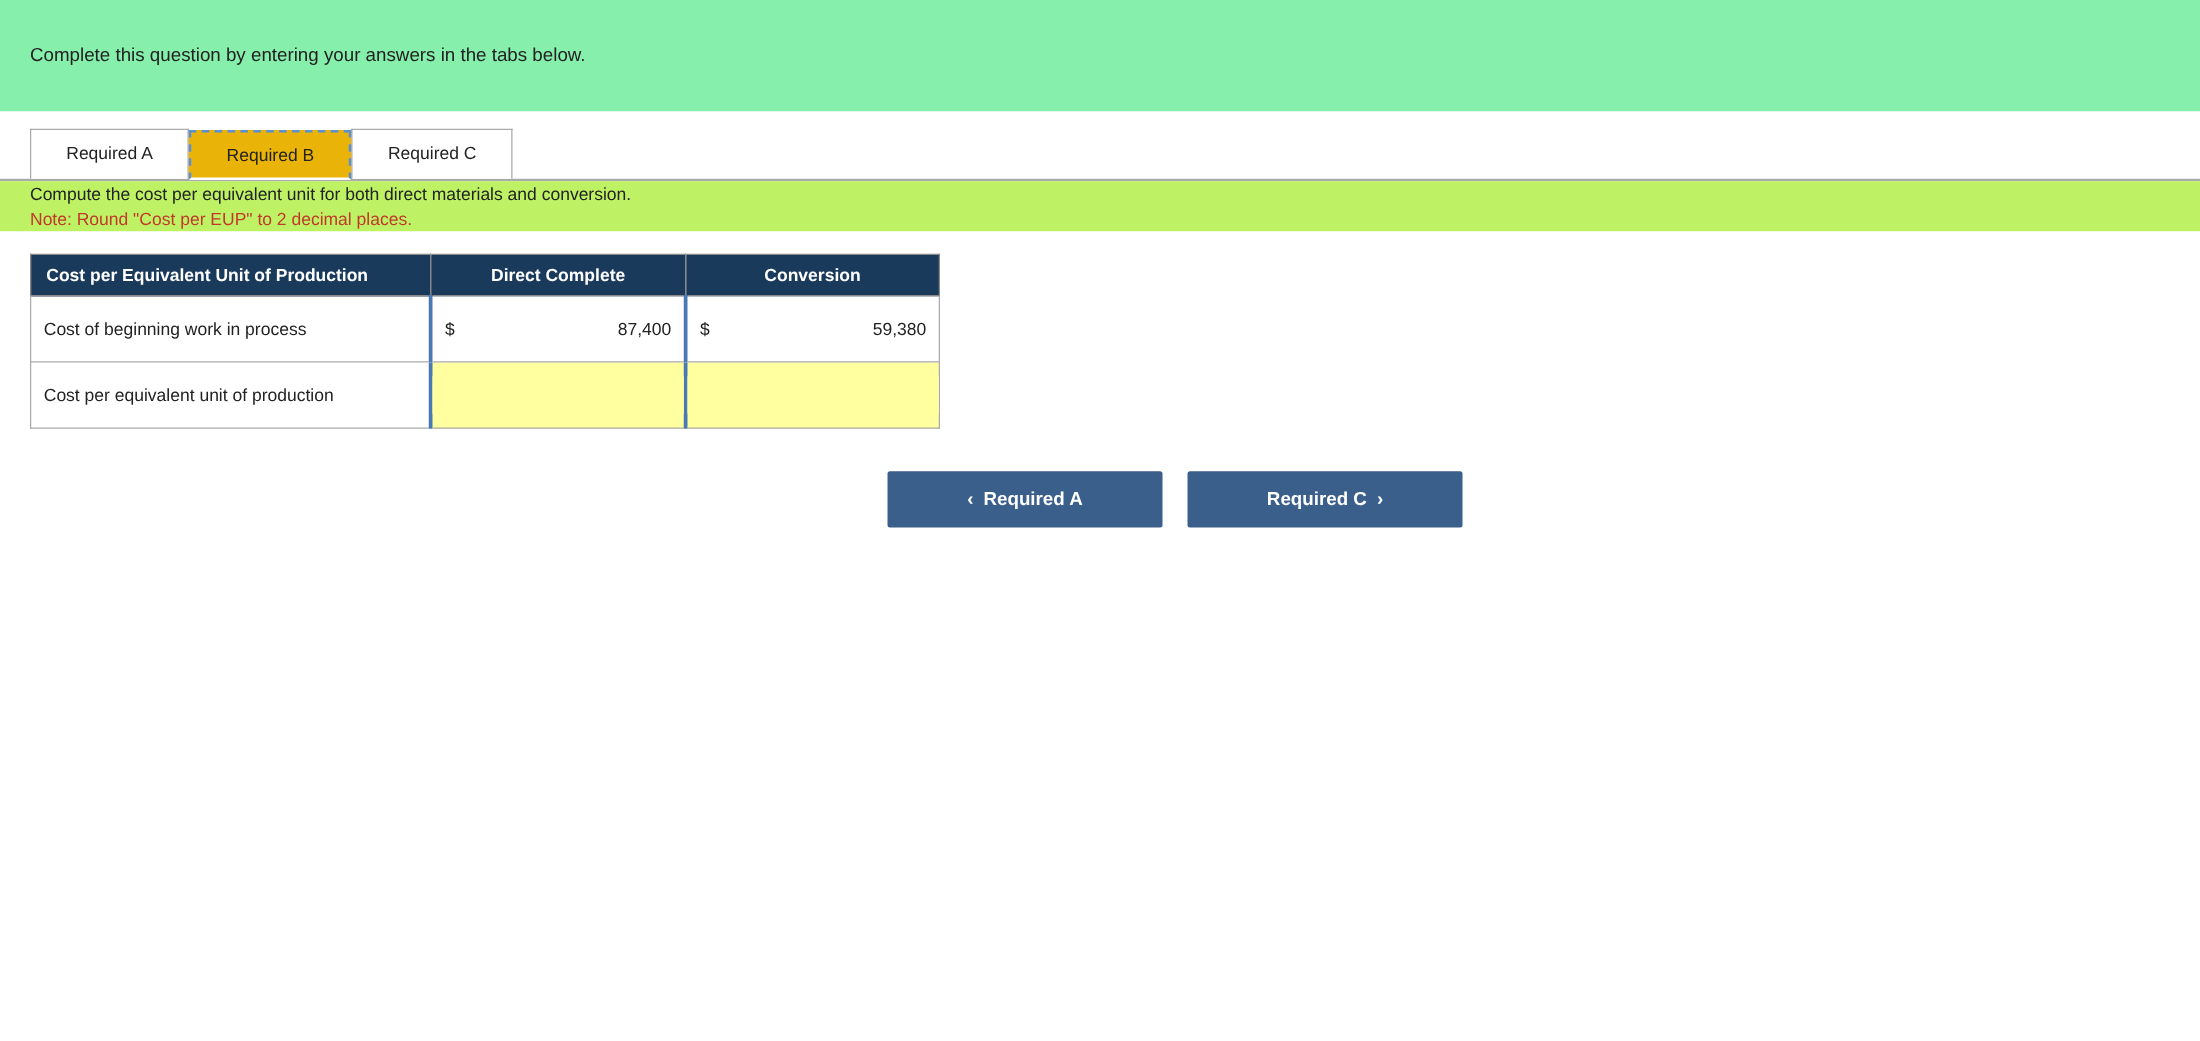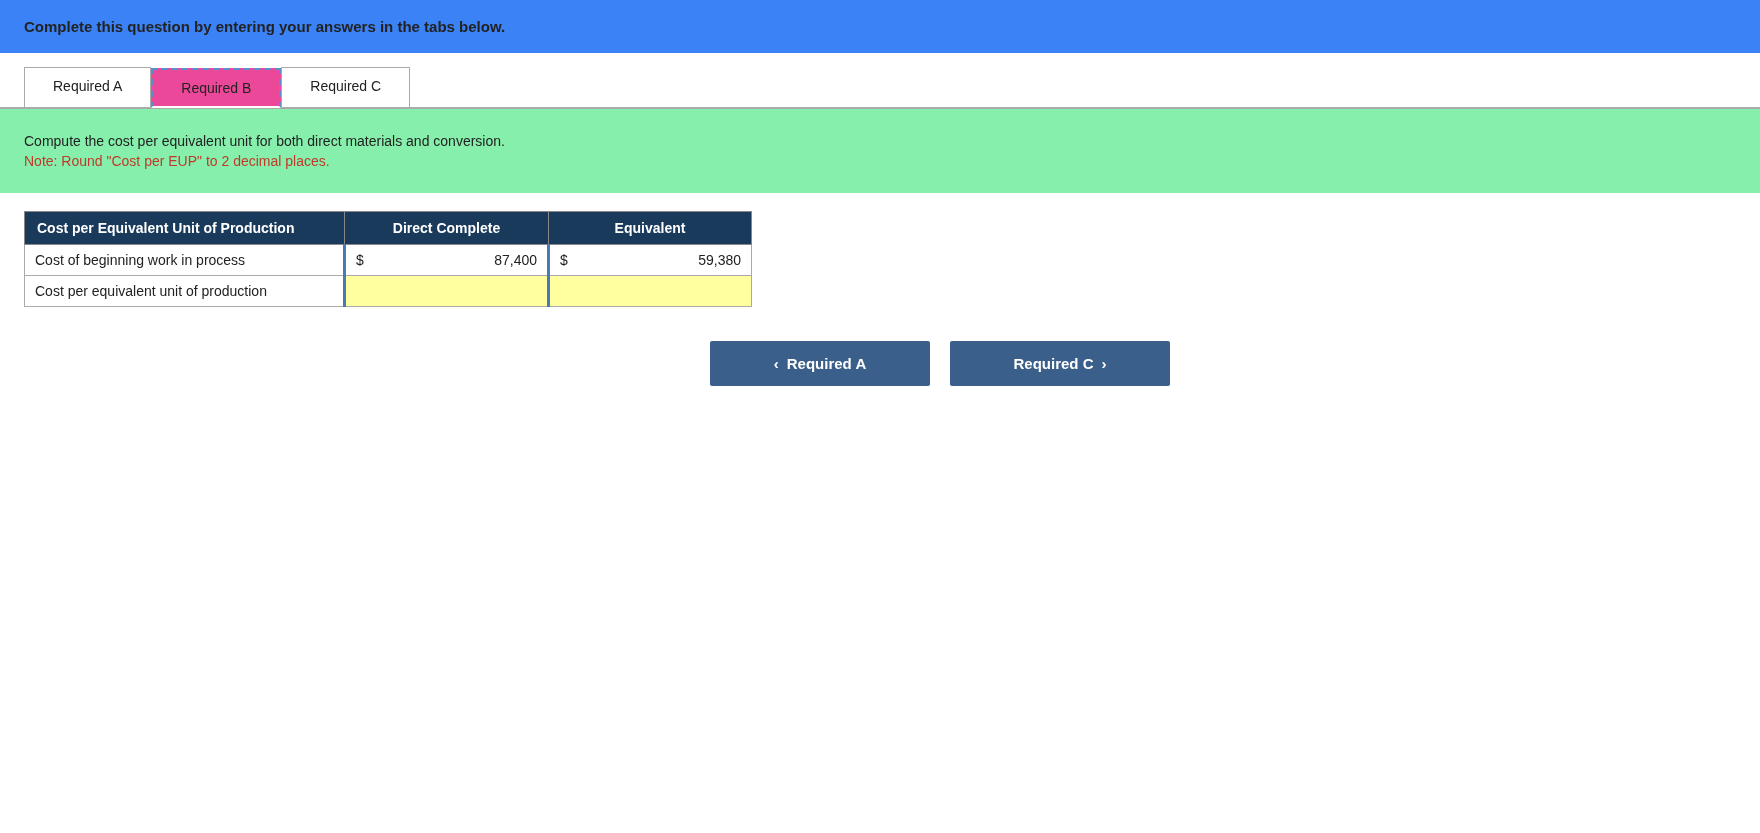--- a/index.html
+++ b/index.html
@@ -11,9 +11,9 @@
     }
 
     .header-banner {
-      background: #3b82f6;
-      padding: 18px 24px;
-      font-weight: bold;
+      background: #86efac;
+      padding: 36px 24px;
+      font-weight: normal;
       font-size: 15px;
     }
 

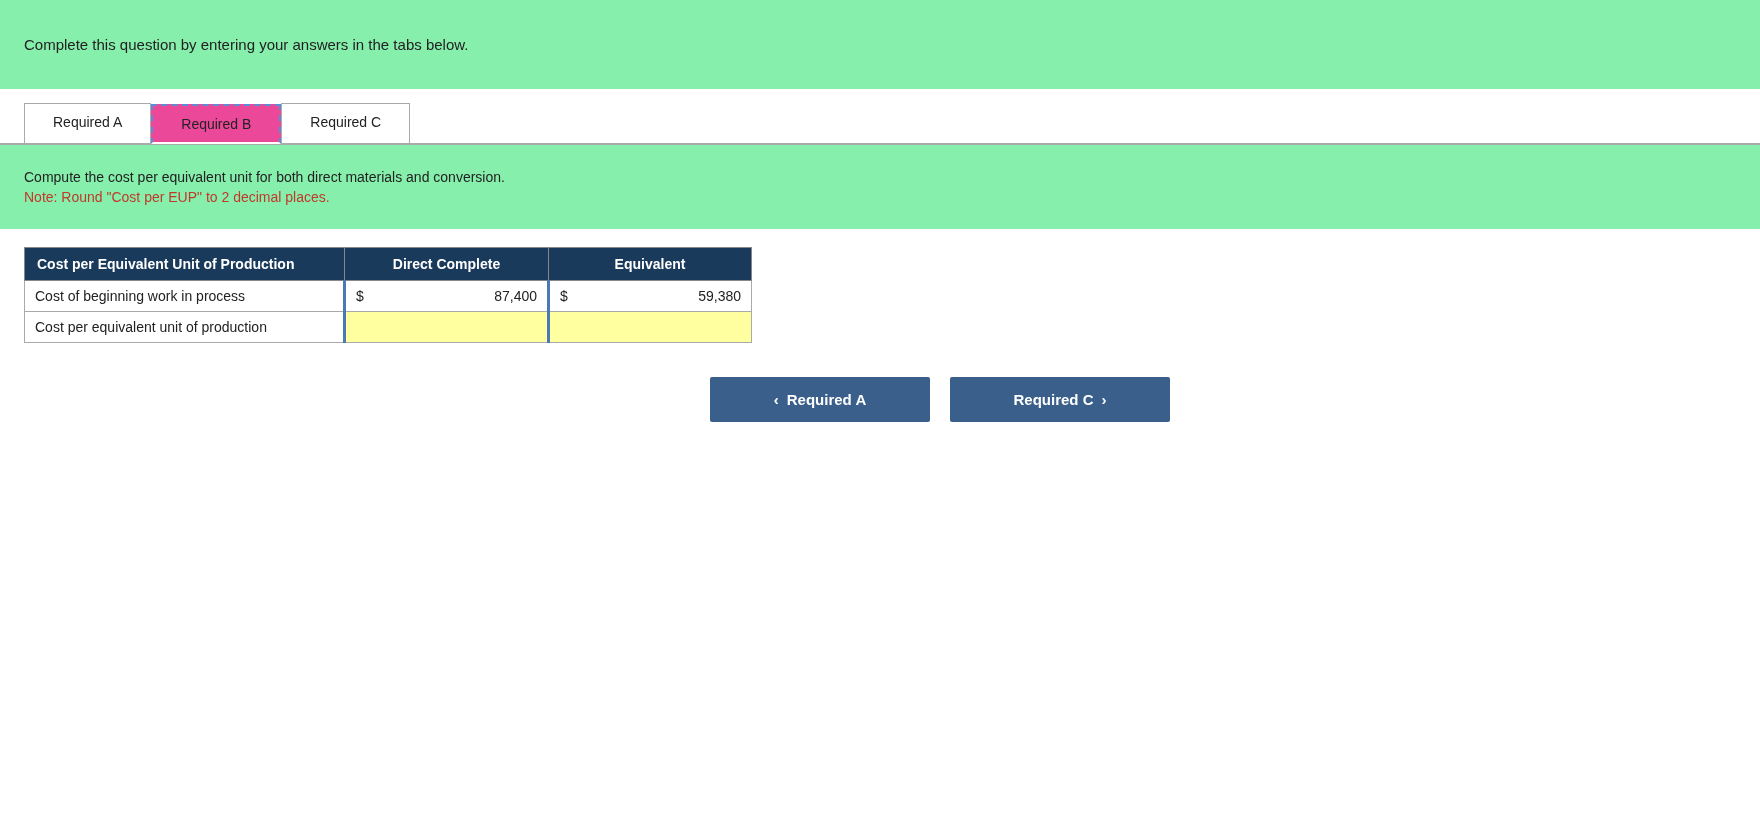--- a/index.html
+++ b/index.html
@@ -37,7 +37,7 @@
     .tab.active {
       border: 2px dashed #5b8fd4;
       border-bottom: 2px solid #fff;
-      background: #ec4899;
+      background: #eab308;
       font-weight: normal;
       position: relative;
       bottom: -1px;

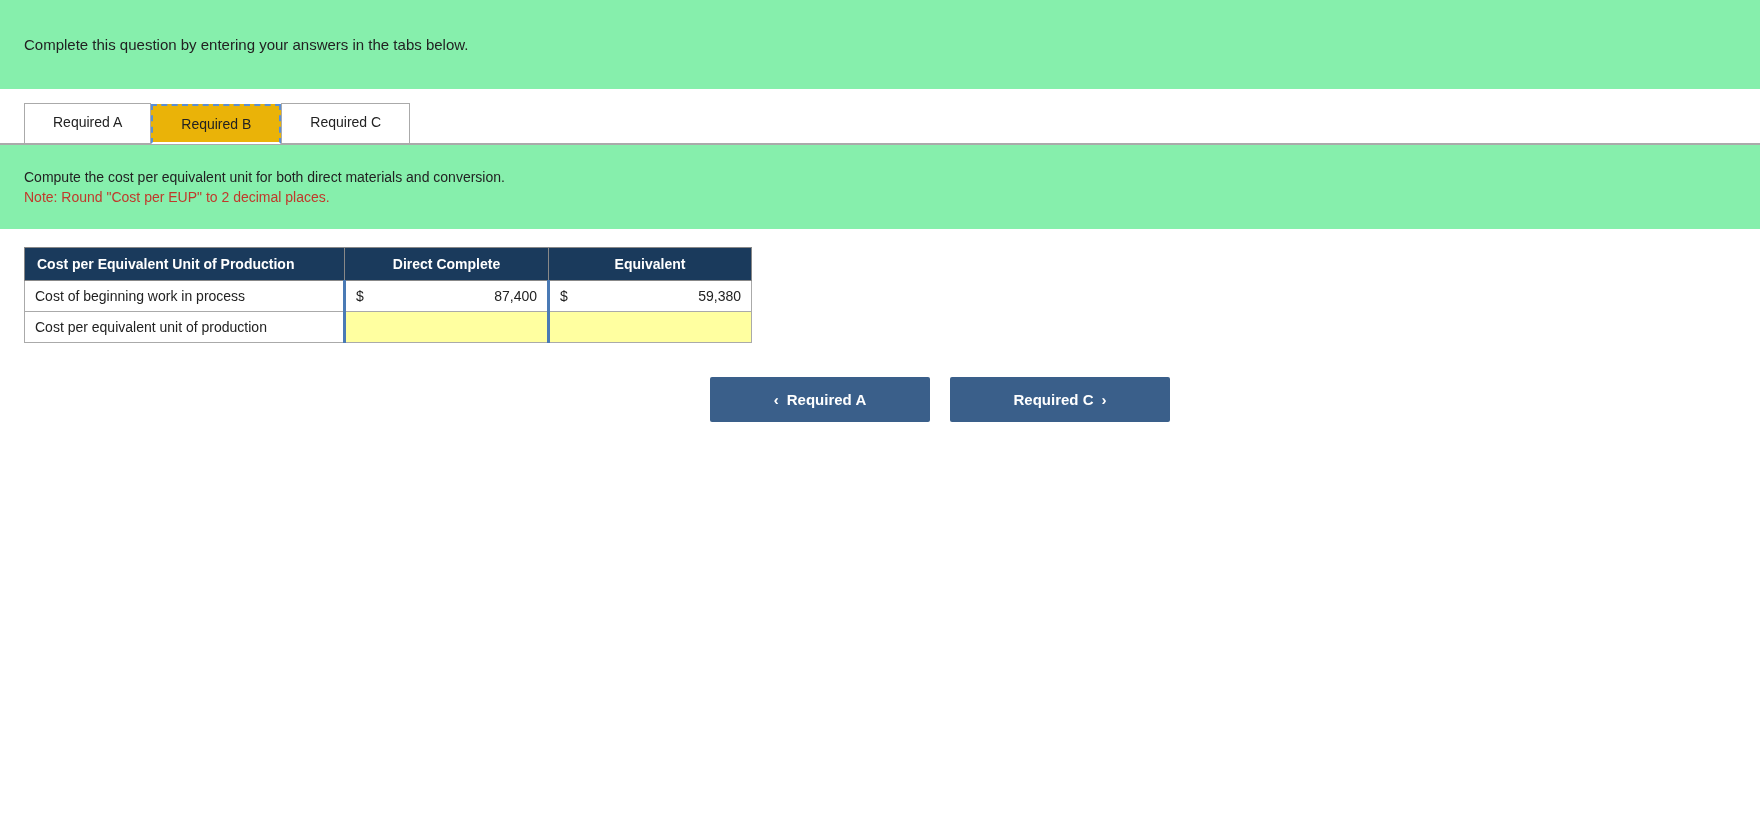--- a/index.html
+++ b/index.html
@@ -48,8 +48,8 @@
     }
 
     .instruction-box {
-      background: #86efac;
-      padding: 24px 24px;
+      background: #bef264;
+      padding: 2px 24px;
       margin: 0;
       font-size: 14px;
       color: #222;

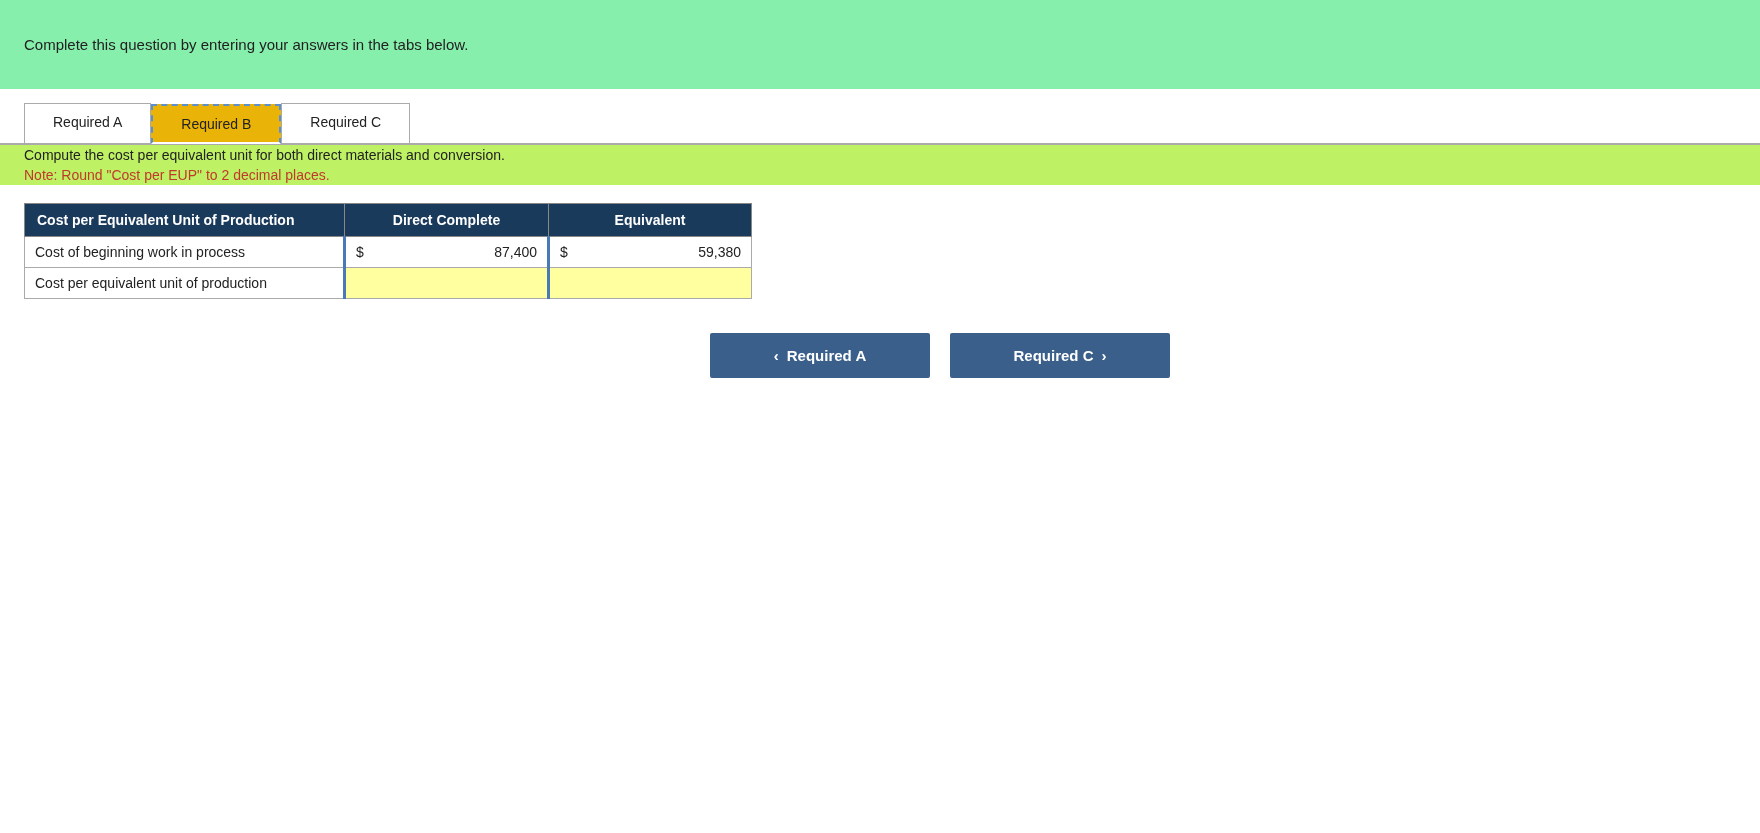--- a/index.html
+++ b/index.html
@@ -169,7 +169,7 @@
       <tr>
         <th class="label-col">Cost per Equivalent Unit of Production</th>
         <th>Direct Complete</th>
-        <th>Equivalent</th>
+        <th>Conversion</th>
       </tr>
     </thead>
     <tbody id="table-body">

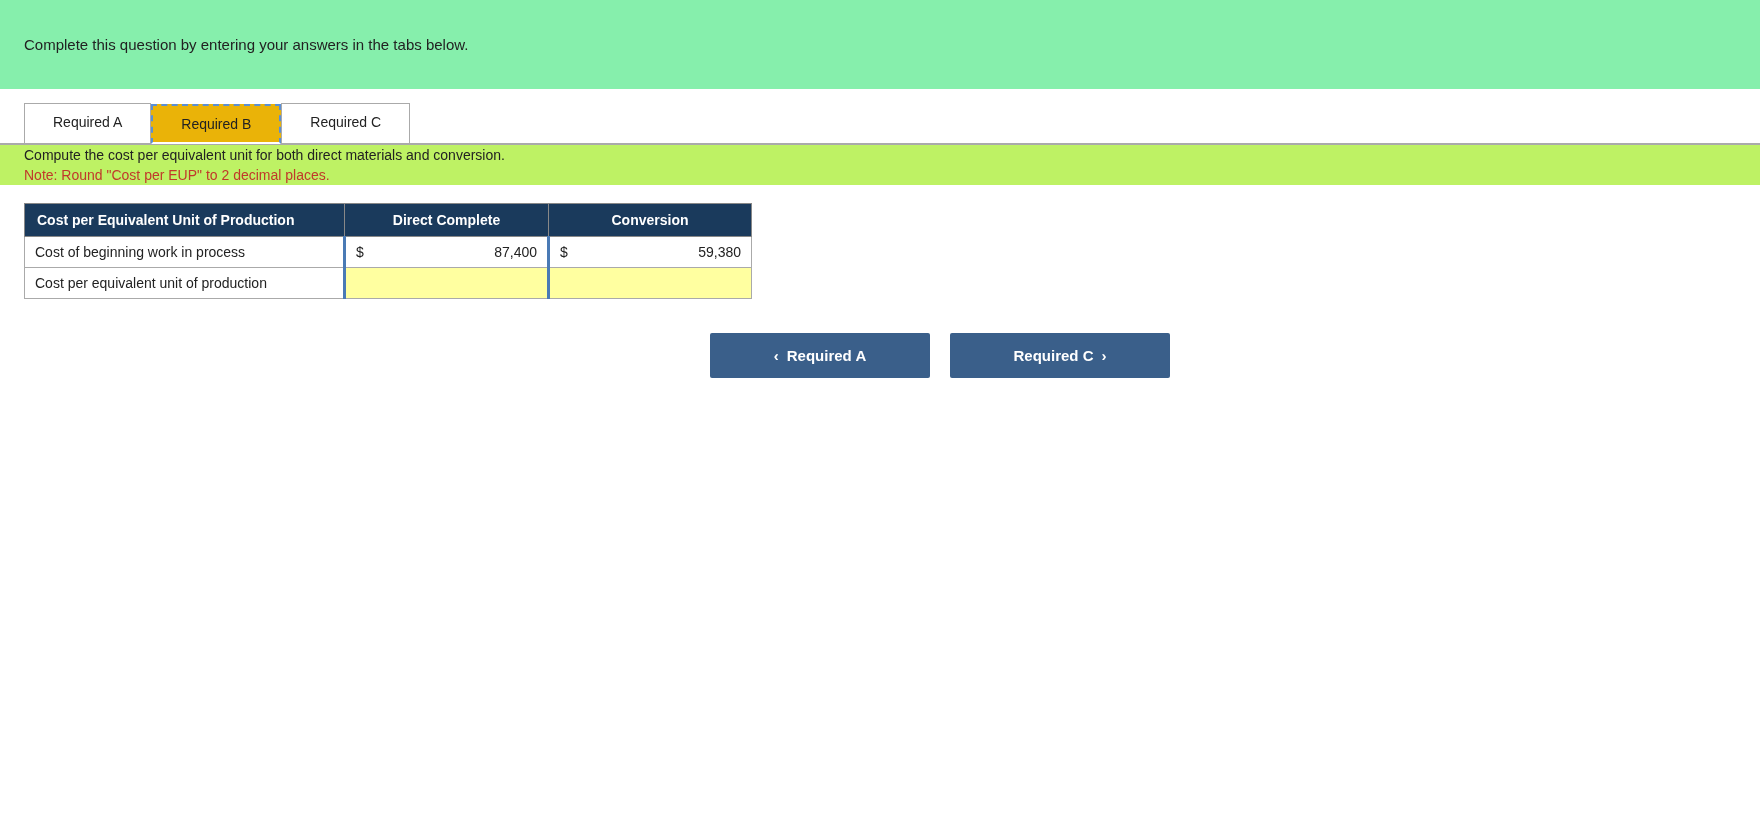--- a/index.html
+++ b/index.html
@@ -93,7 +93,7 @@
     }
 
     tbody td {
-      padding: 7px 10px;
+      padding: 18px 10px;
       border: 1px solid #aaa;
       font-size: 14px;
     }

